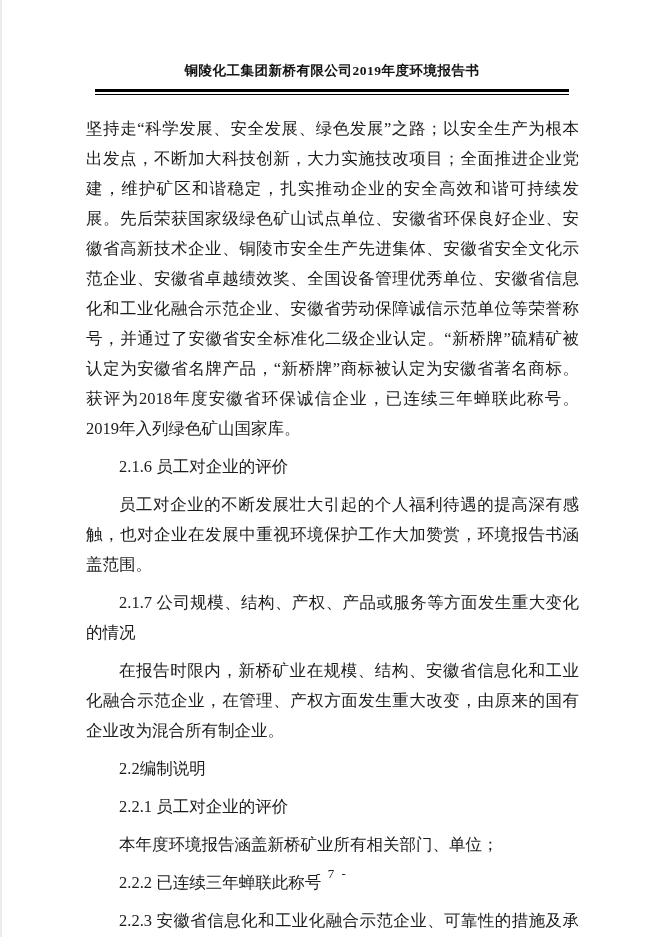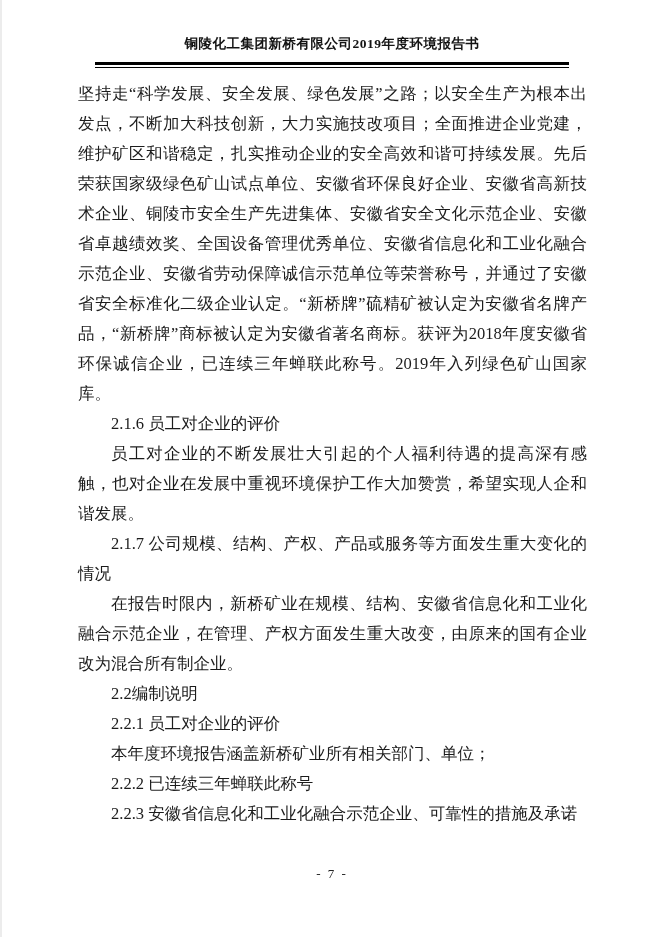--- a/index.html
+++ b/index.html
@@ -26,6 +26,7 @@
     letter-spacing: 0.5px;
     color: #141414;
     line-height: 17px;
+    margin-top: 27px;
   }
   .header-rule {
     width: 474px;

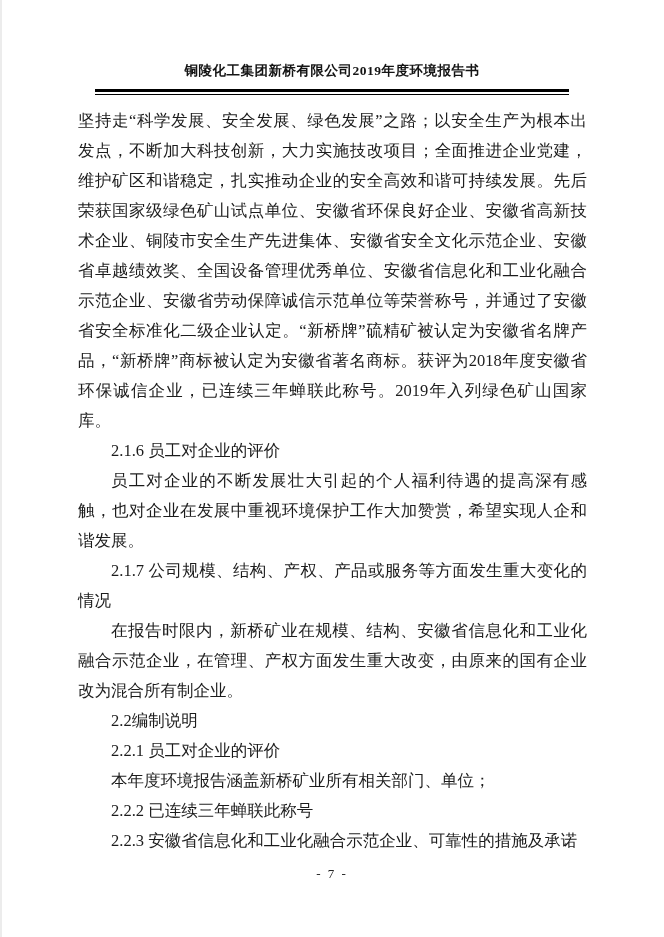--- a/index.html
+++ b/index.html
@@ -43,7 +43,7 @@
     color: #1c1c1c;
   }
   .para {
-    margin: 0;
+    margin: 8px;
     padding: 0;
   }
   .para.indent {

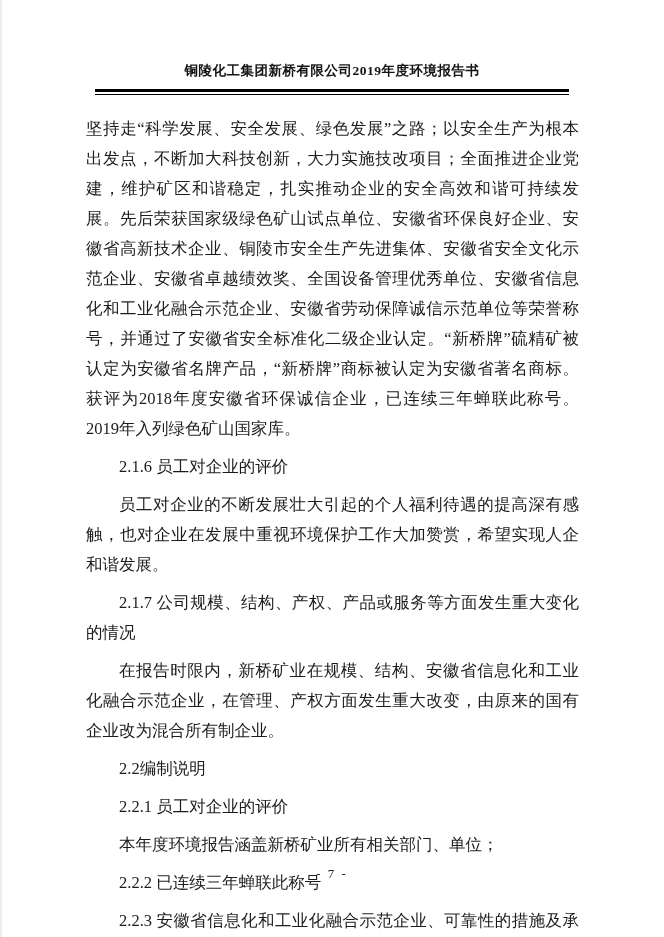--- a/index.html
+++ b/index.html
@@ -73,7 +73,7 @@
   <div class="doc-body">
     <p class="para">坚持走“科学发展、安全发展、绿色发展”之路；以安全生产为根本出发点，不断加大科技创新，大力实施技改项目；全面推进企业党建，维护矿区和谐稳定，扎实推动企业的安全高效和谐可持续发展。先后荣获国家级绿色矿山试点单位、安徽省环保良好企业、安徽省高新技术企业、铜陵市安全生产先进集体、安徽省安全文化示范企业、安徽省卓越绩效奖、全国设备管理优秀单位、安徽省信息化和工业化融合示范企业、安徽省劳动保障诚信示范单位等荣誉称号，并通过了安徽省安全标准化二级企业认定。“新桥牌”硫精矿被认定为安徽省名牌产品，“新桥牌”商标被认定为安徽省著名商标。获评为2018年度安徽省环保诚信企业，已连续三年蝉联此称号。2019年入列绿色矿山国家库。</p>
     <p class="para indent">2.1.6 员工对企业的评价</p>
-    <p class="para indent">员工对企业的不断发展壮大引起的个人福利待遇的提高深有感触，也对企业在发展中重视环境保护工作大加赞赏，希望实现人企和谐发展。</p>
+    <p class="para indent">员工对企业的不断发展壮大引起的个人福利待遇的提高深有感触，也对企业在发展中重视环境保护工作大加赞赏，环境报告书涵盖范围。</p>
     <p class="para indent">2.1.7 公司规模、结构、产权、产品或服务等方面发生重大变化的情况</p>
     <p class="para indent">在报告时限内，新桥矿业在规模、结构、安徽省信息化和工业化融合示范企业，在管理、产权方面发生重大改变，由原来的国有企业改为混合所有制企业。</p>
     <p class="para indent">2.2编制说明</p>

